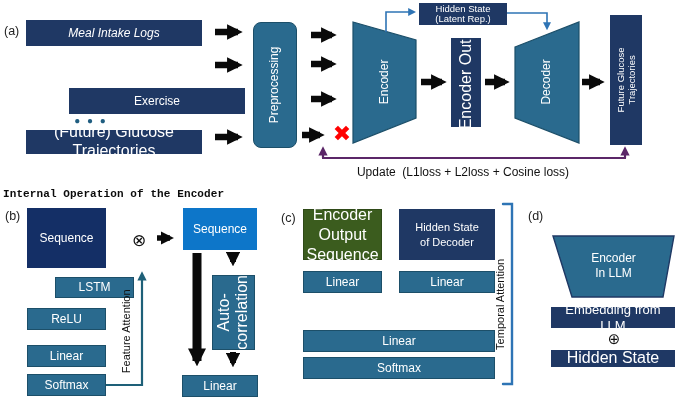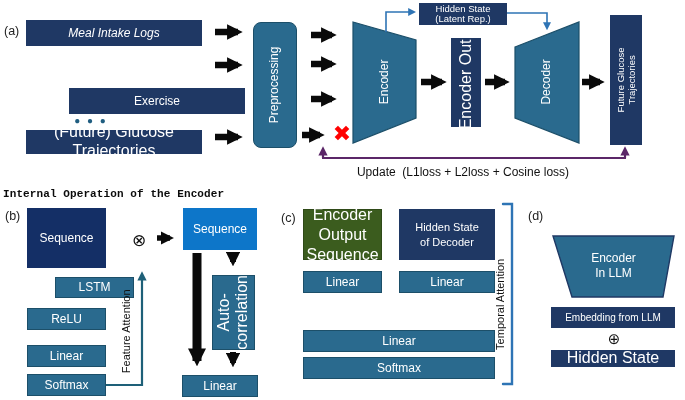--- a/index.html
+++ b/index.html
@@ -23,7 +23,7 @@
   .dark{color:#111;}
   .f9{font-size:9.5px;}
   .f10{font-size:16px;}
-  .f105{font-size:10px;}
+  .f105{font-size:13px;}
   .f11{font-size:11px;}
   .f12{font-size:12px;}
   .plabel{position:absolute;color:#222;font-size:12.5px;background:transparent;}

